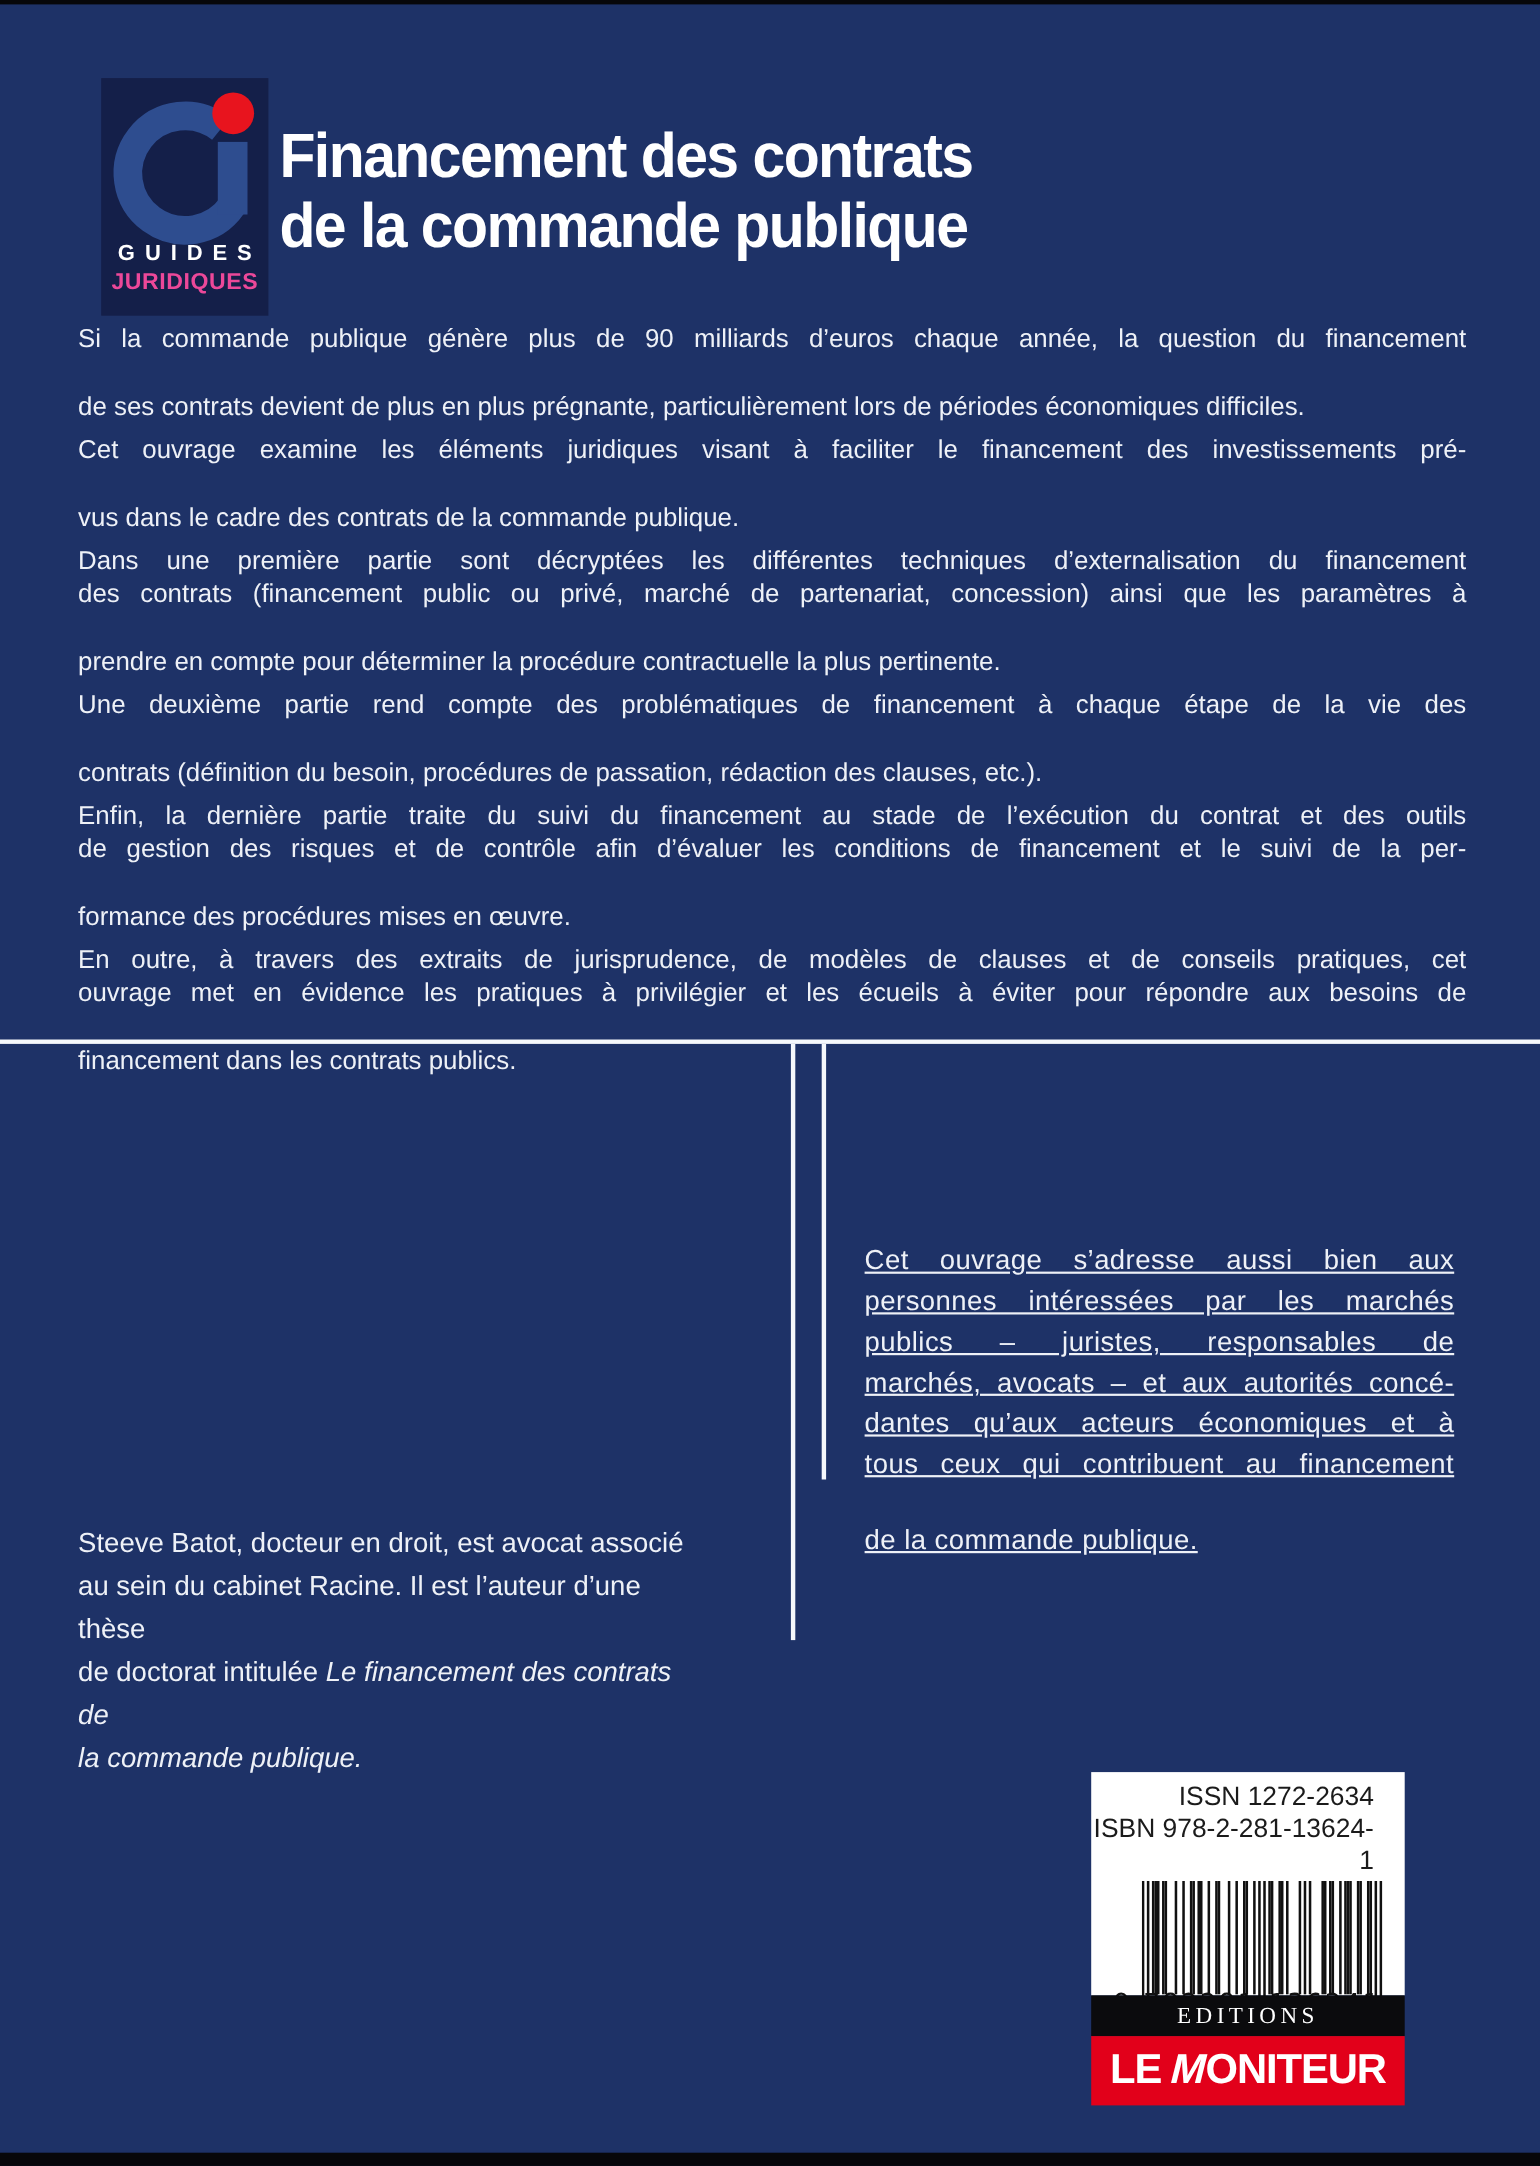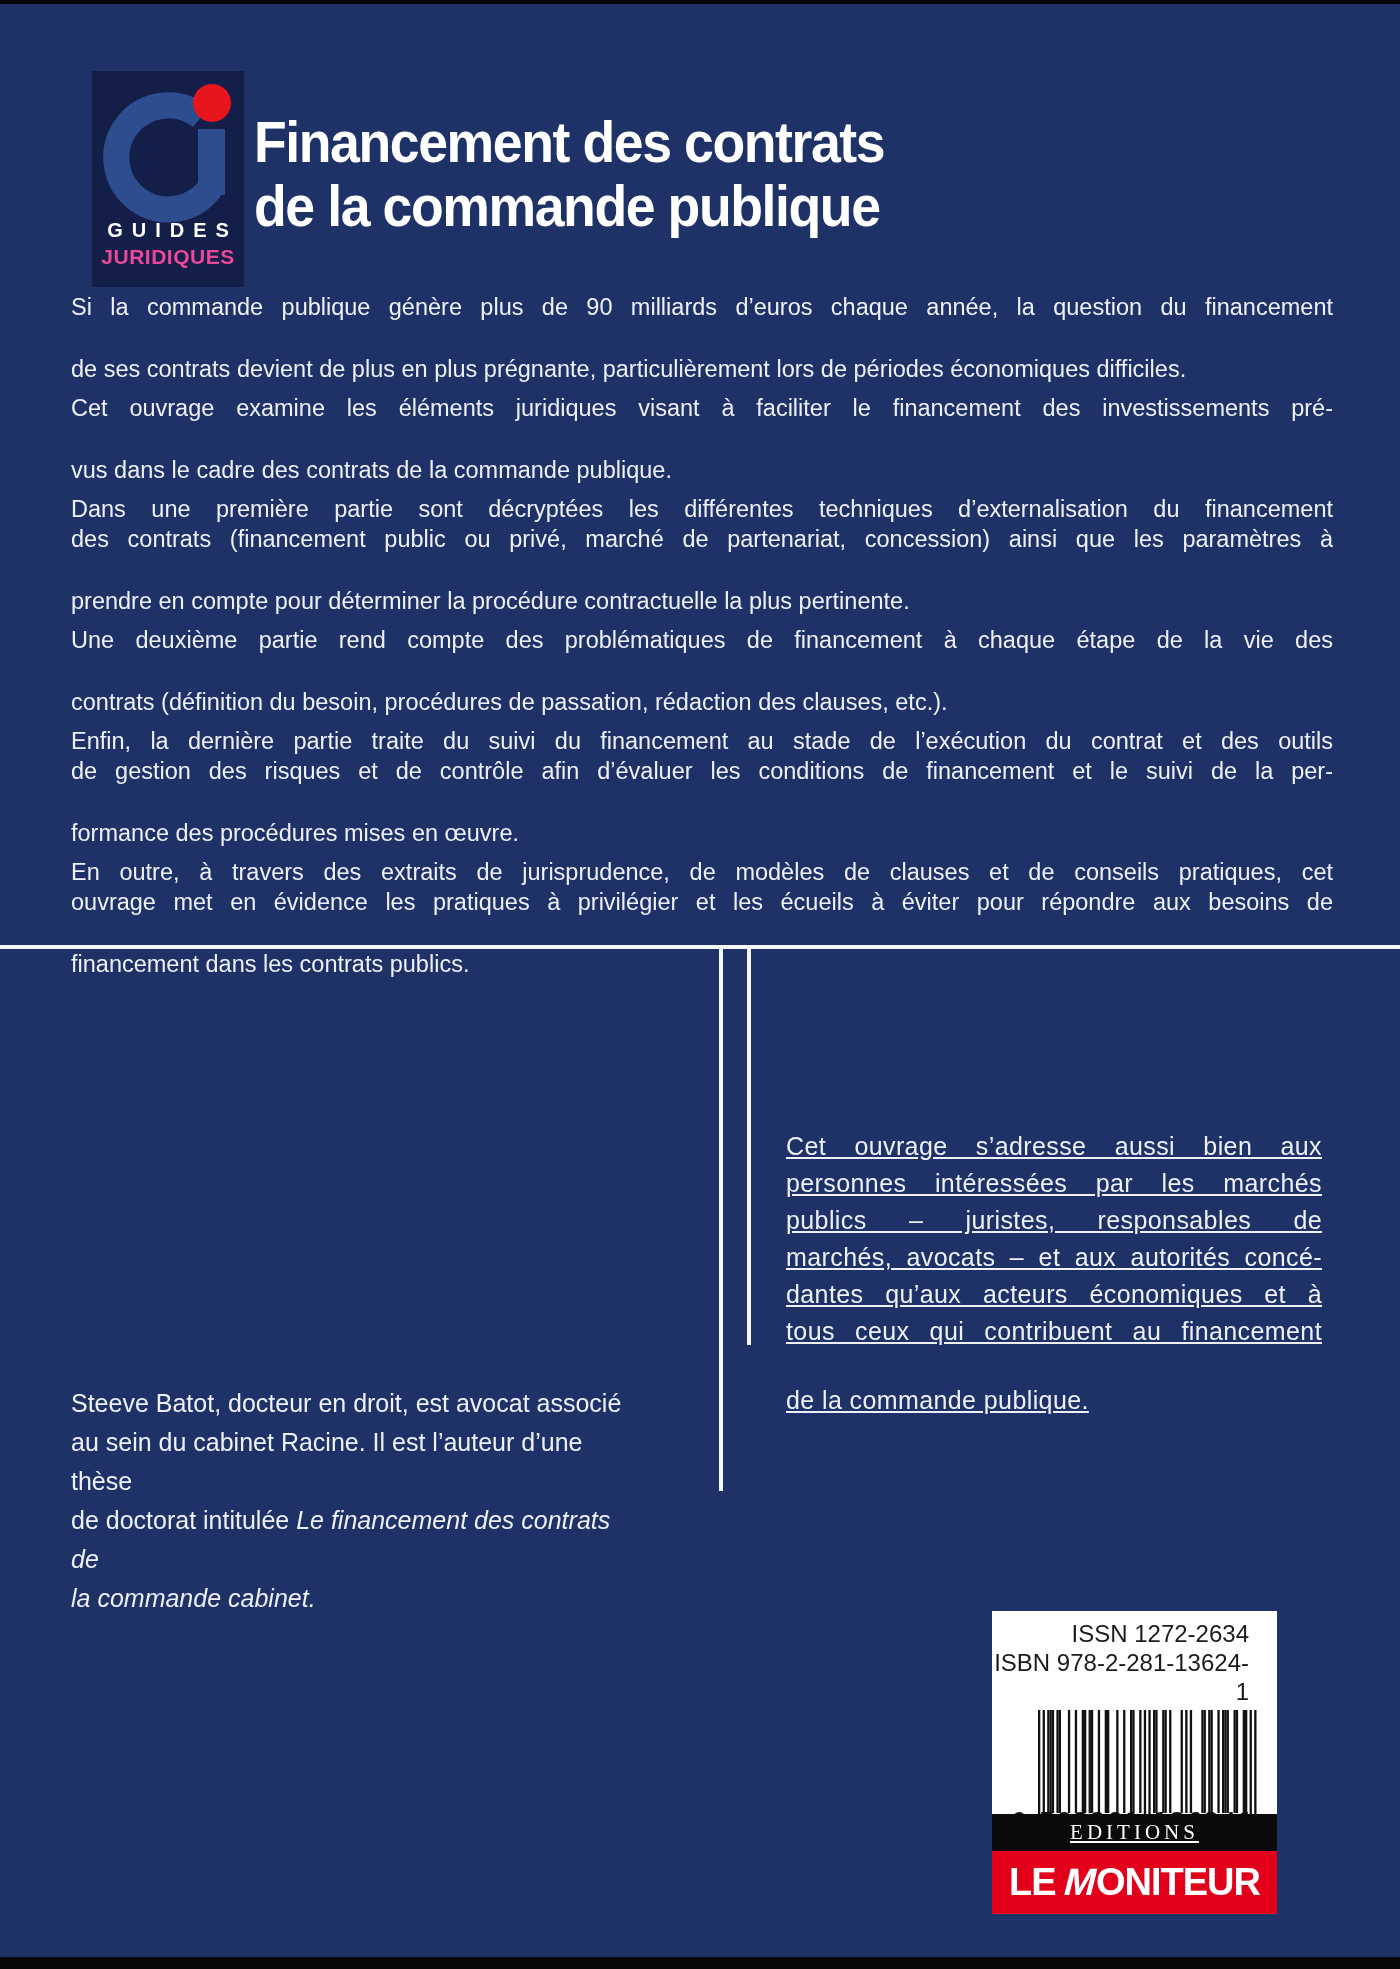--- a/index.html
+++ b/index.html
@@ -135,7 +135,7 @@
       <div><span class="b">Steeve Batot</span><span>, docteur en droit, est avocat associé</span></div>
       <div><span>au sein du cabinet Racine. Il est l’auteur d’une thèse</span></div>
       <div><span>de doctorat intitulée </span><span class="i">Le financement des contrats de</span></div>
-      <div><span class="i">la commande cabinet.</span></div>
+      <div><span class="i">la commande publique.</span></div>
     </div>
 
   <div class="isbn-box">

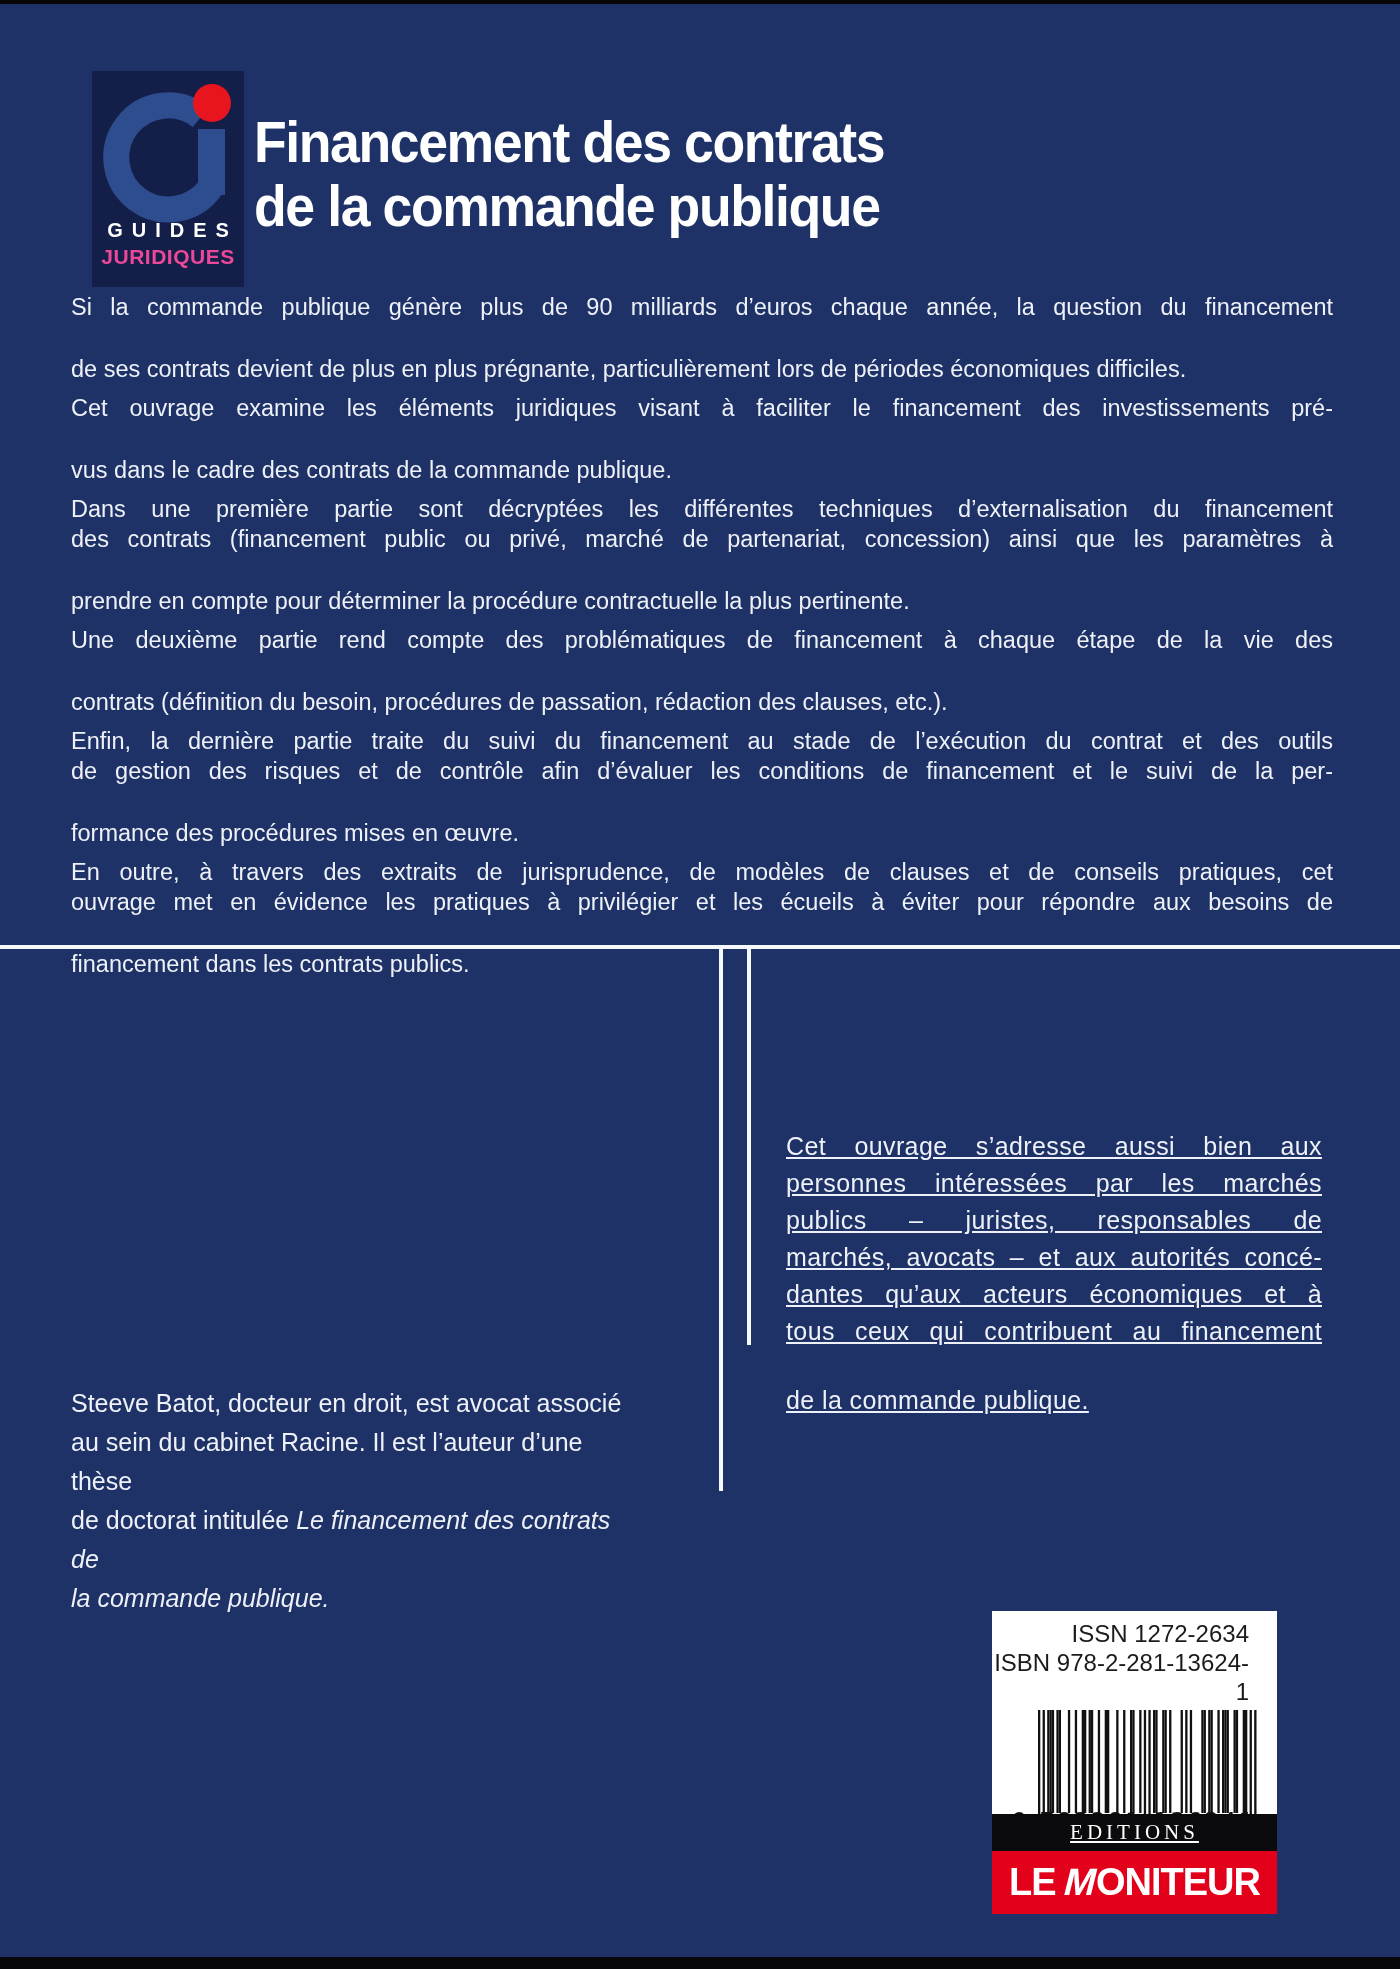--- a/index.html
+++ b/index.html
@@ -59,7 +59,7 @@
   
   .editions{position:absolute;left:992px;top:1814px;width:285px;height:37px;background:#0b0b0d;
     text-align:center;line-height:37px;font-family:"Liberation Serif",serif;font-size:21px;
-    letter-spacing:4px;color:#fff;text-decoration:underline;}
+    letter-spacing:4px;color:#fff;}
   .editions span::first-letter{font-size:26px;}
   .moniteur{position:absolute;left:992px;top:1851px;width:285px;height:63px;background:#e2001a;
     text-align:center;line-height:62px;font-size:38px;font-weight:700;letter-spacing:-1px;color:#fff;

